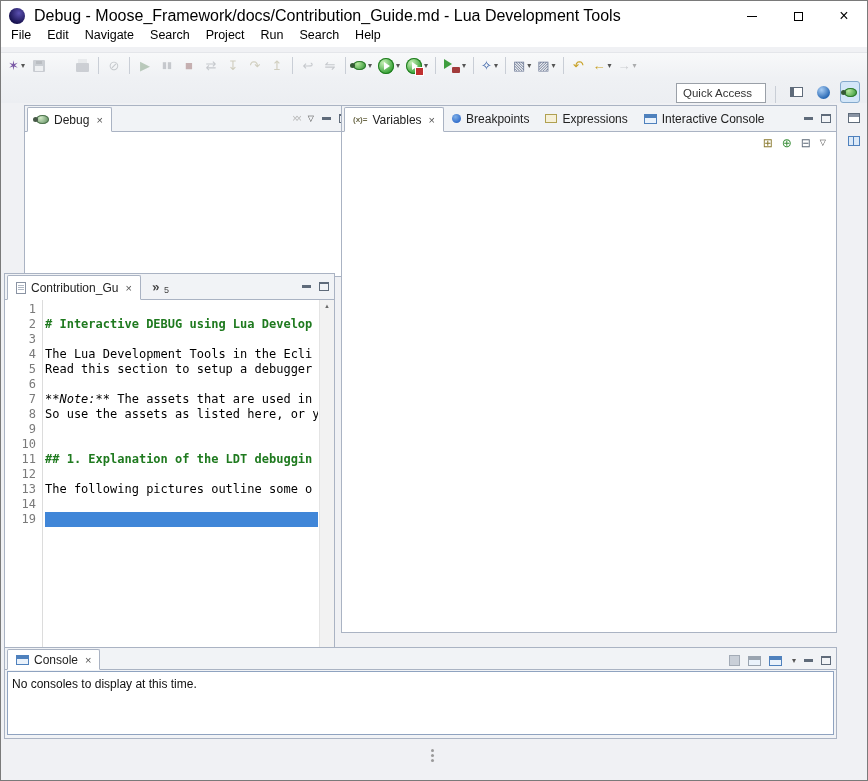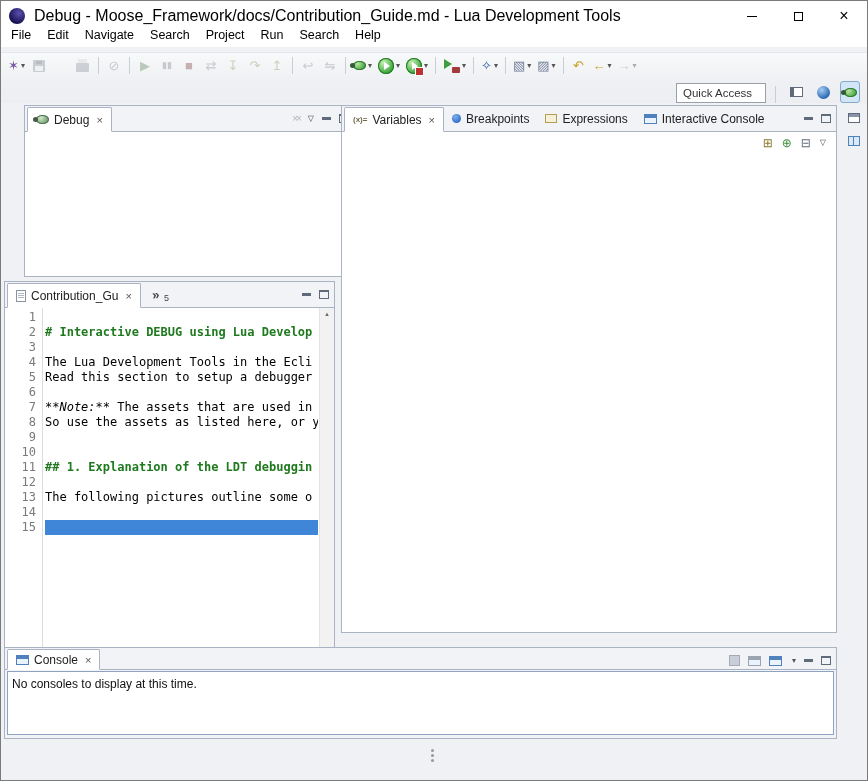--- a/index.html
+++ b/index.html
@@ -106,7 +106,7 @@
   .debug-view { left:4px; top:105px; width:331px; height:172px;margin-left:20px; }
 
   
-  .editor-view { left:4px; top:281px; width:331px; height:452px; }
+  .editor-view { left:4px; top:273px; width:331px; height:452px; }
   .overflow-tab { margin-left:6px; padding:0 5px; }
   .chev { font-size:13px; font-weight:bold; color:#444; transform:rotate(-8deg); }
   .ovcount { font-size:9px; color:#444; vertical-align:sub; margin-top:6px; }

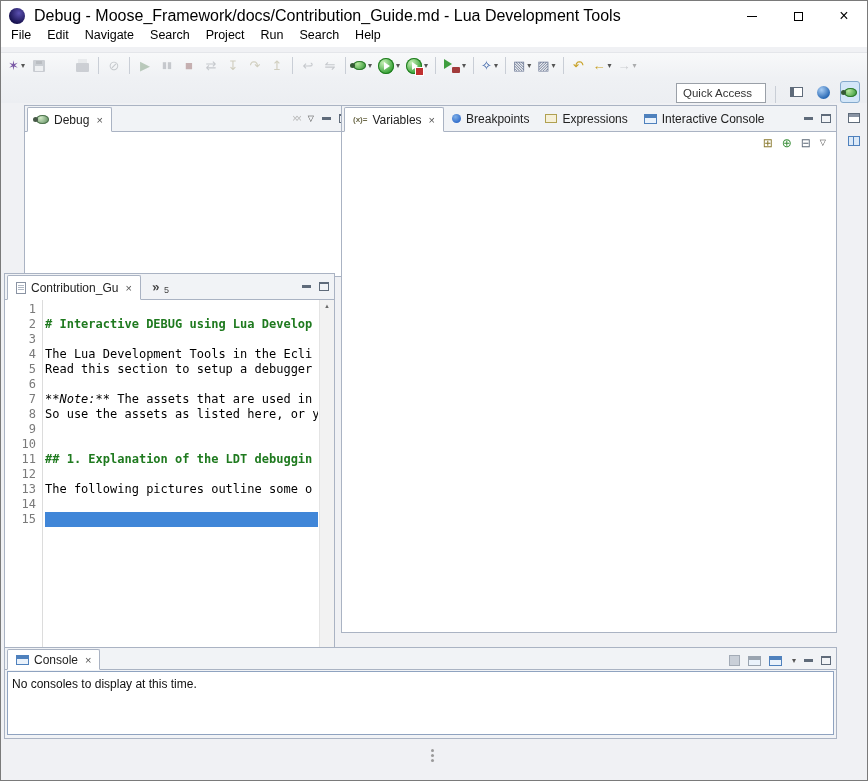--- a/index.html
+++ b/index.html
@@ -347,7 +347,7 @@
           <div class="lnum">12</div>
           <div class="lnum">13</div>
           <div class="lnum">14</div>
-          <div class="lnum">15</div>
+          <div class="lnum">19</div>
         </div>
       <div class="etext">
           <div class="eline"></div>

